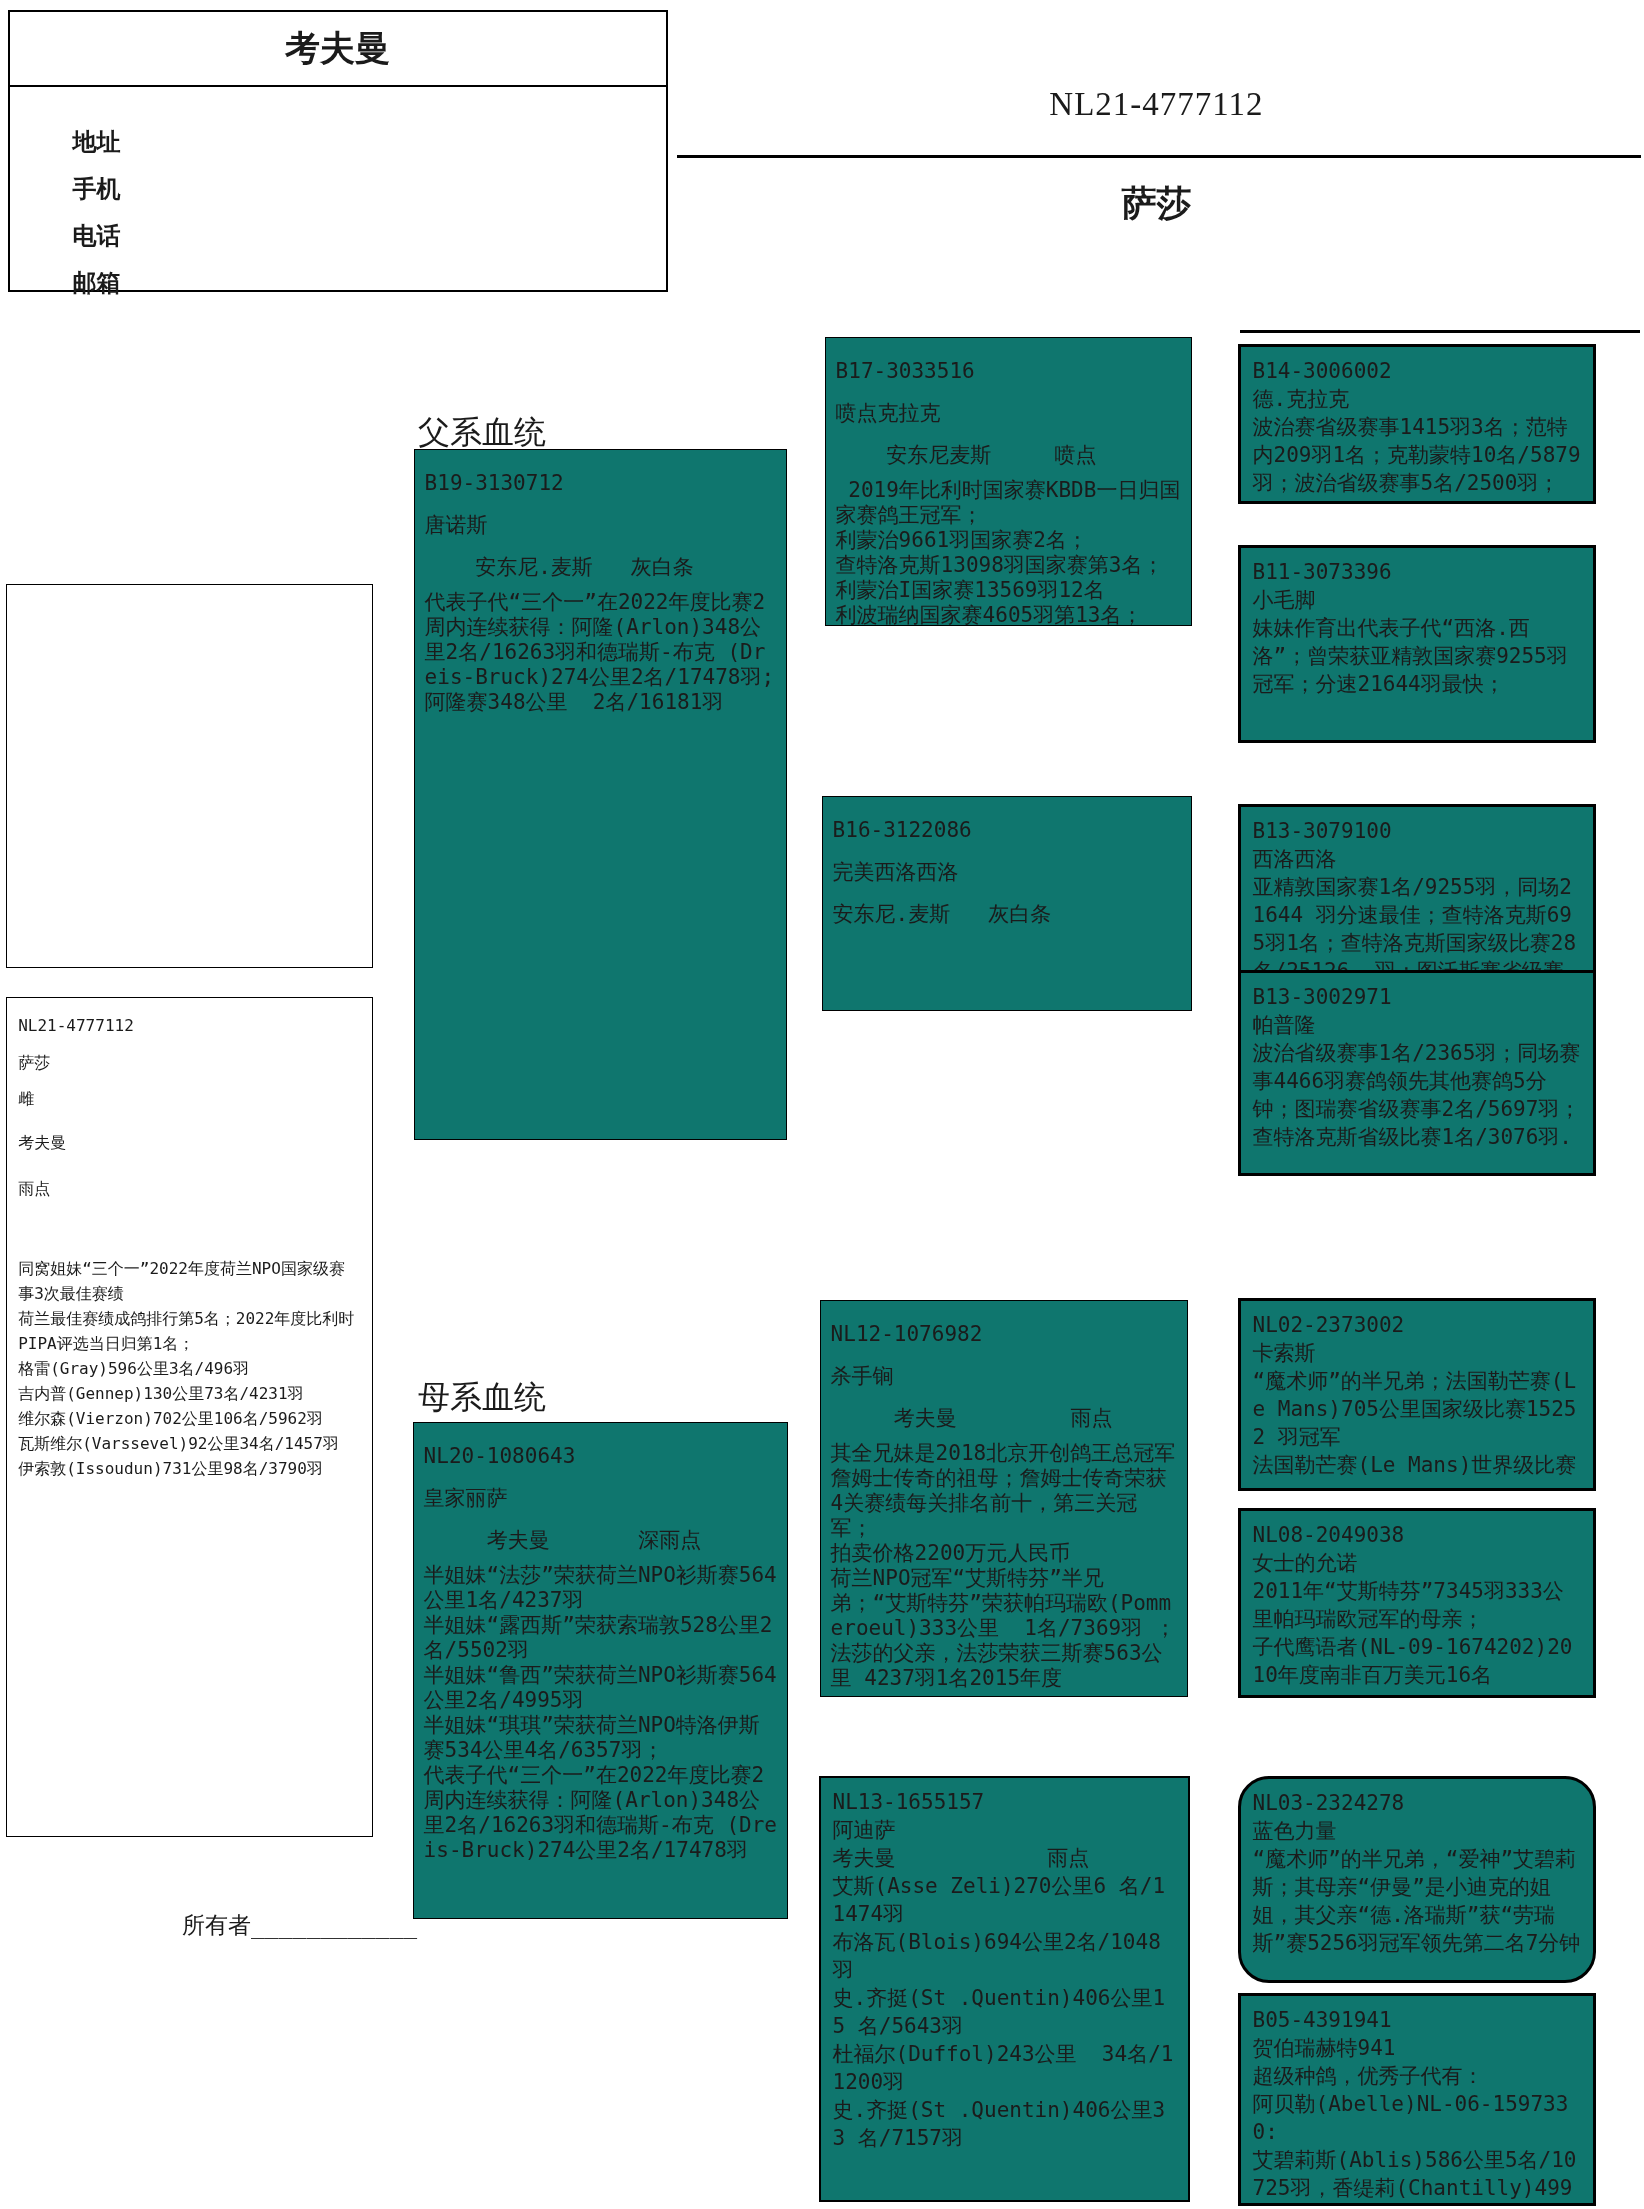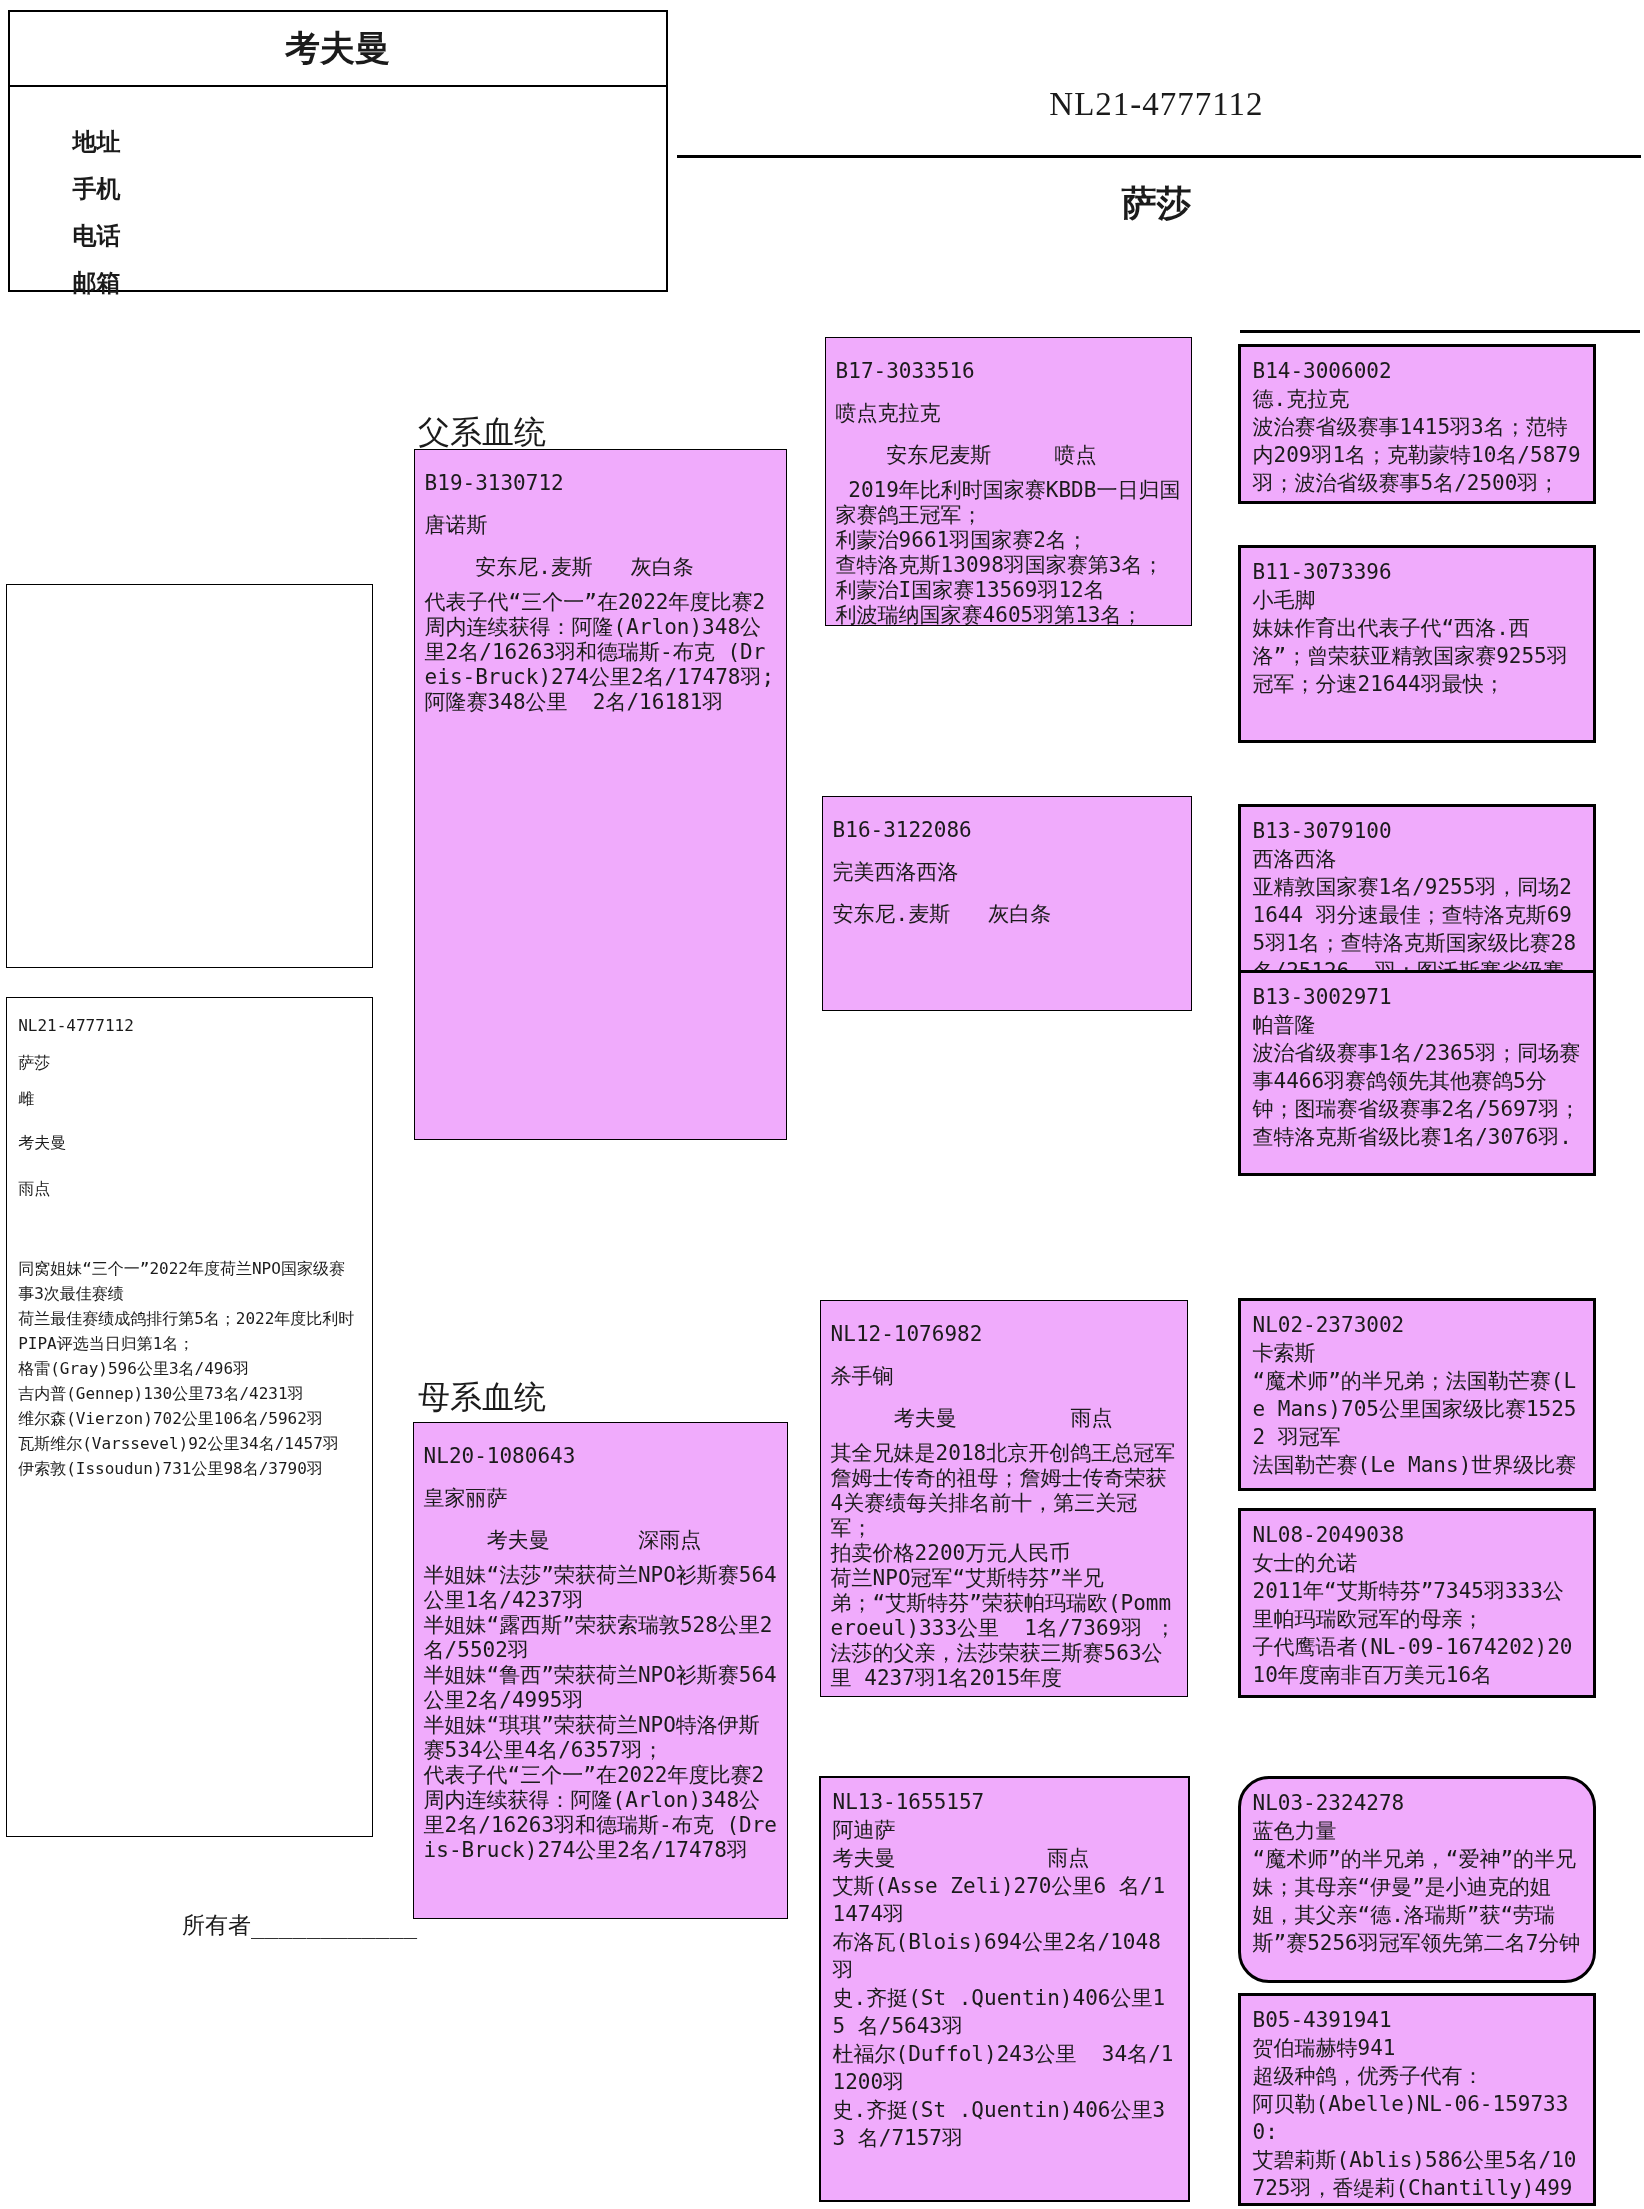--- a/index.html
+++ b/index.html
@@ -35,7 +35,7 @@
   #owner-line { left:182px; top:1910px; font-size:23px; }
 
   
-  .pbox { position:absolute; overflow:hidden; background:#f0abfc; font-size:21px; }
+  .pbox { position:absolute; overflow:hidden; background:#0f766e; font-size:21px; }
   .pbox .ring, .pbox .pname, .pbox .parents, .pbox .details { white-space:pre-wrap; word-break:break-all; }
 
   .mid { border:1.9px solid #000; padding:21px 9.6px 9.6px 9.6px; }

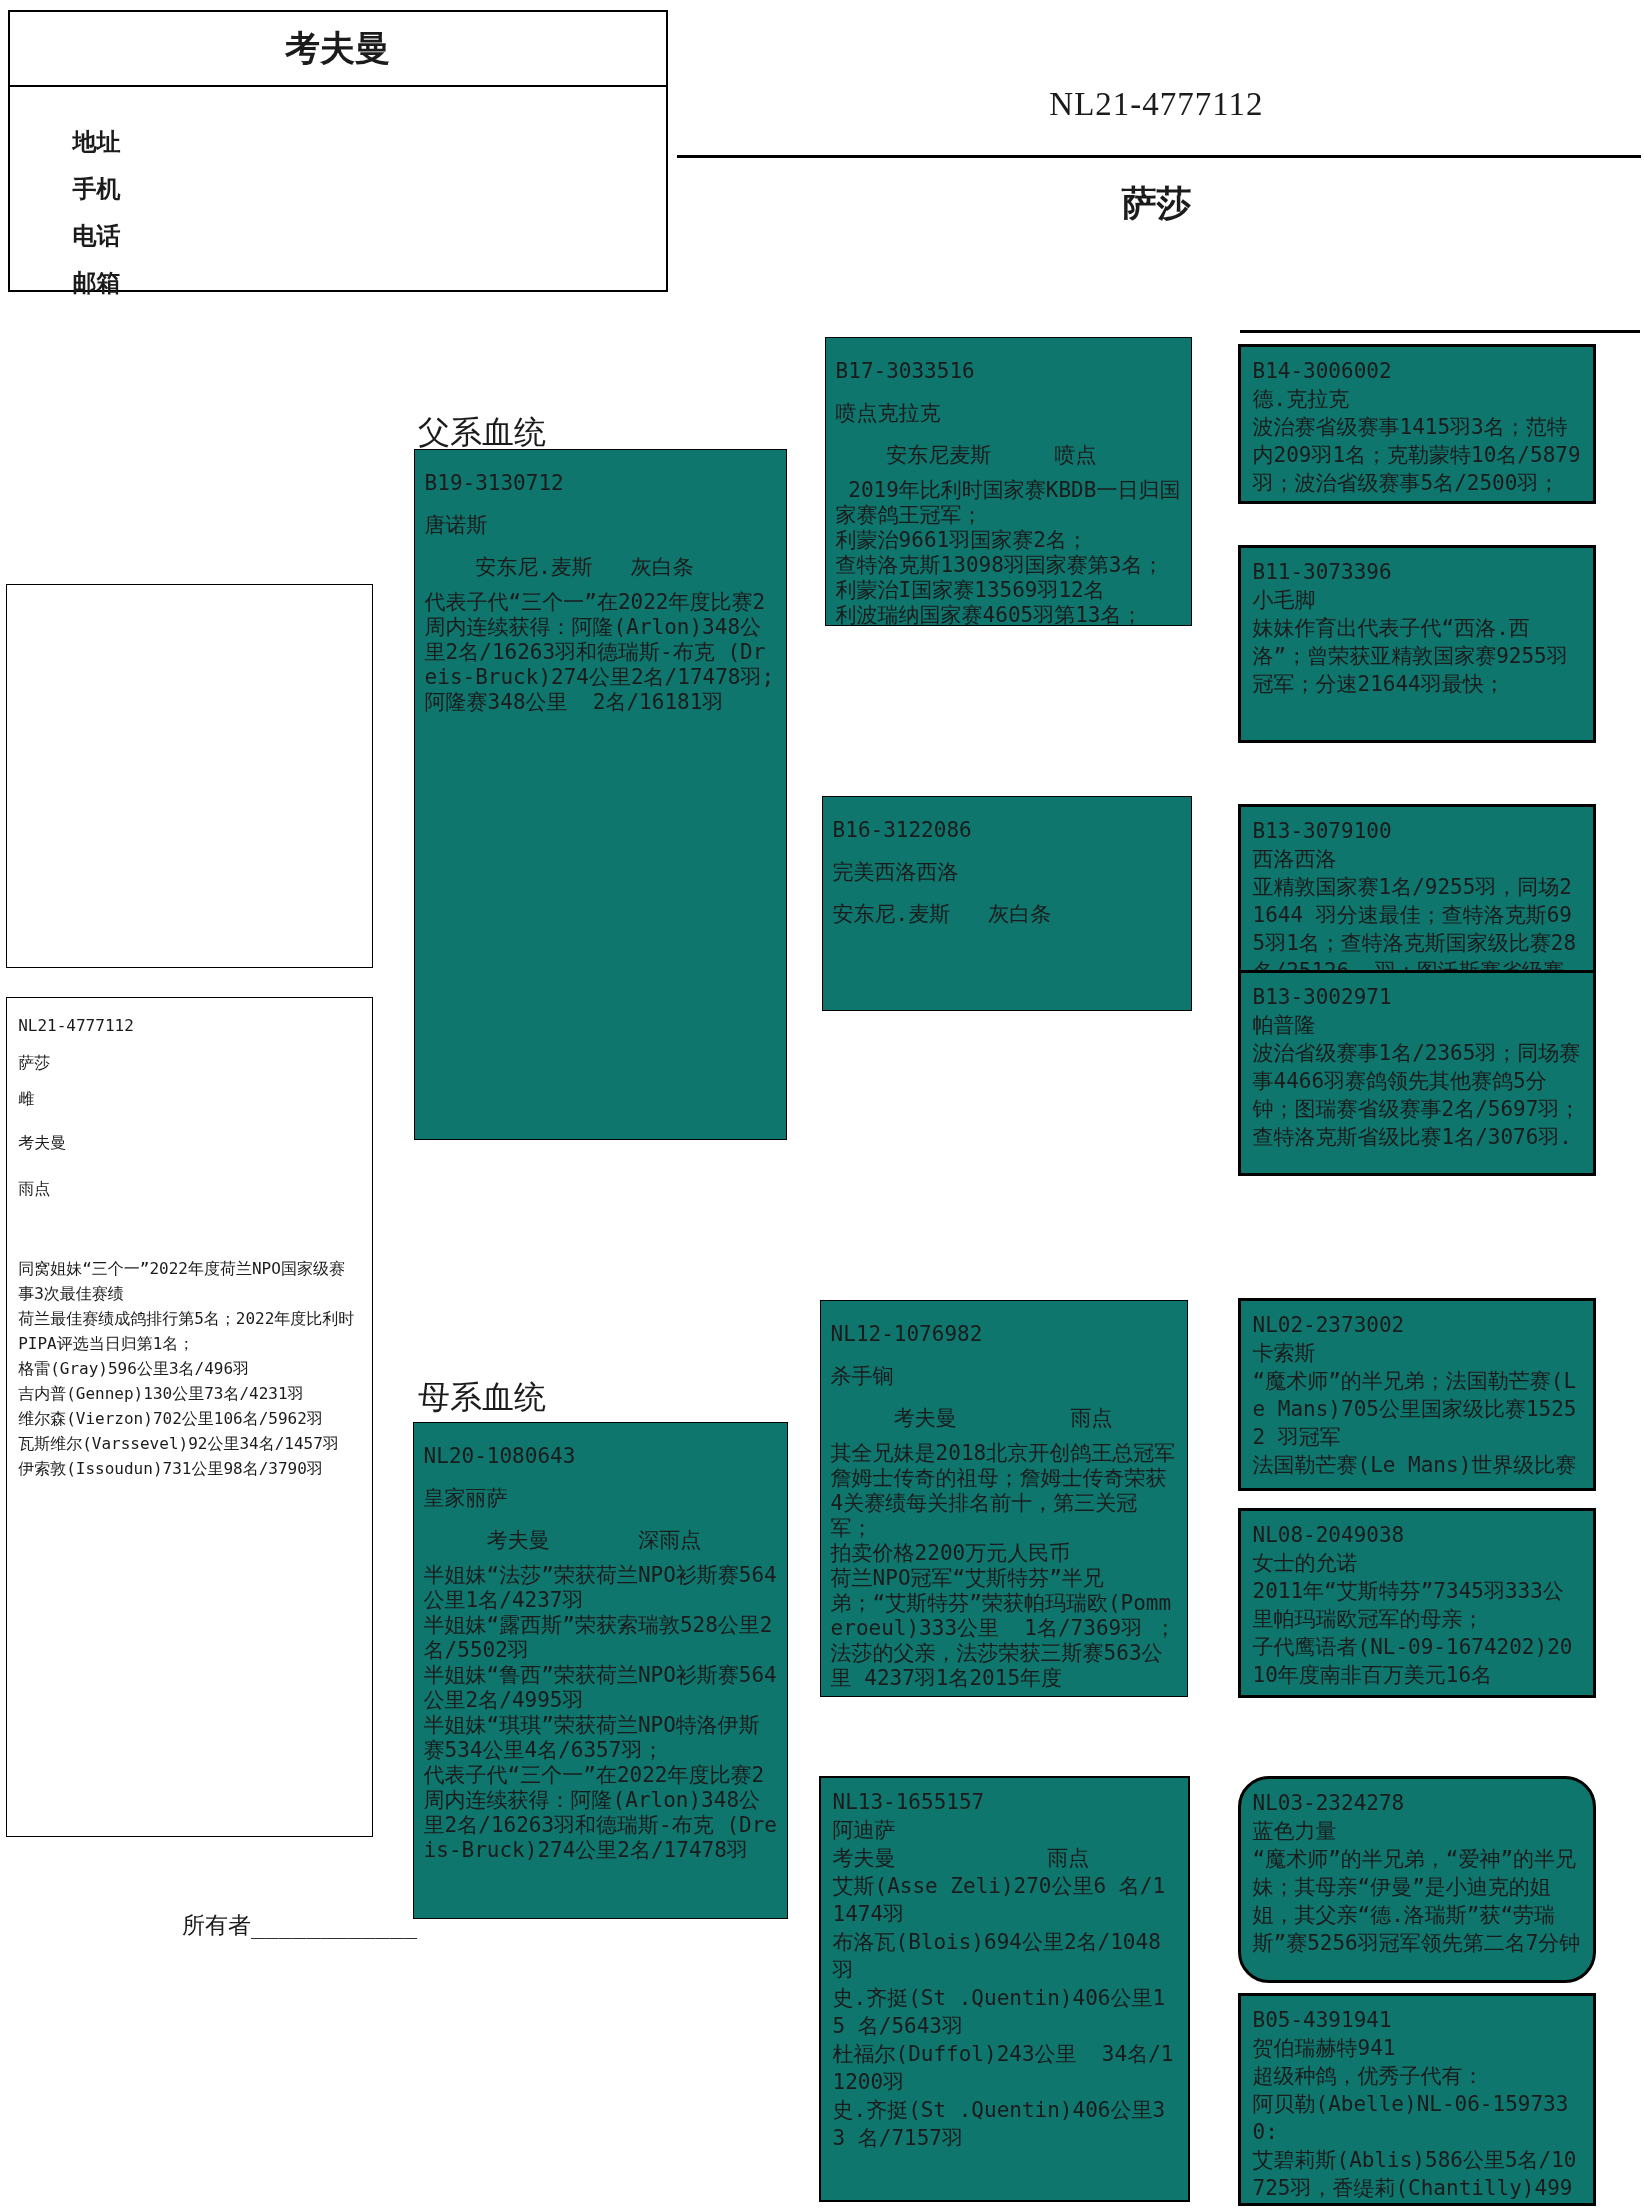--- a/index.html
+++ b/index.html
@@ -214,7 +214,7 @@
 <div class="pbox tight" id="nl03">
   <div class="ring">NL03-2324278</div>
   <div class="pname">蓝色力量</div>
-  <div class="details">“魔术师”的半兄弟，“爱神”的半兄妹；其母亲“伊曼”是小迪克的姐姐，其父亲“德.洛瑞斯”获“劳瑞斯”赛5256羽冠军领先第二名7分钟</div>
+  <div class="details">“魔术师”的半兄弟，“爱神”艾碧莉斯；其母亲“伊曼”是小迪克的姐姐，其父亲“德.洛瑞斯”获“劳瑞斯”赛5256羽冠军领先第二名7分钟</div>
 </div>
 
 <div class="pbox tight" id="b05">

